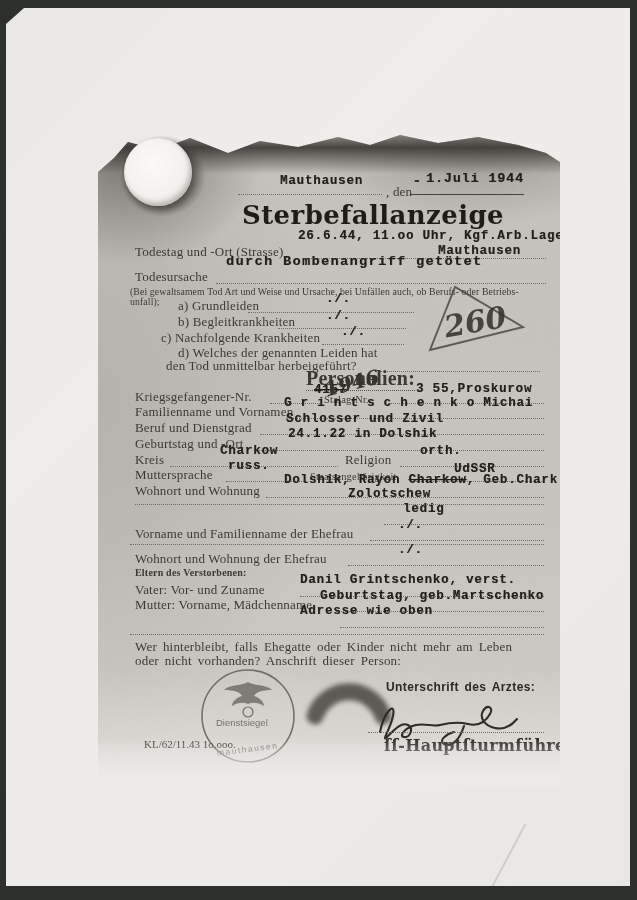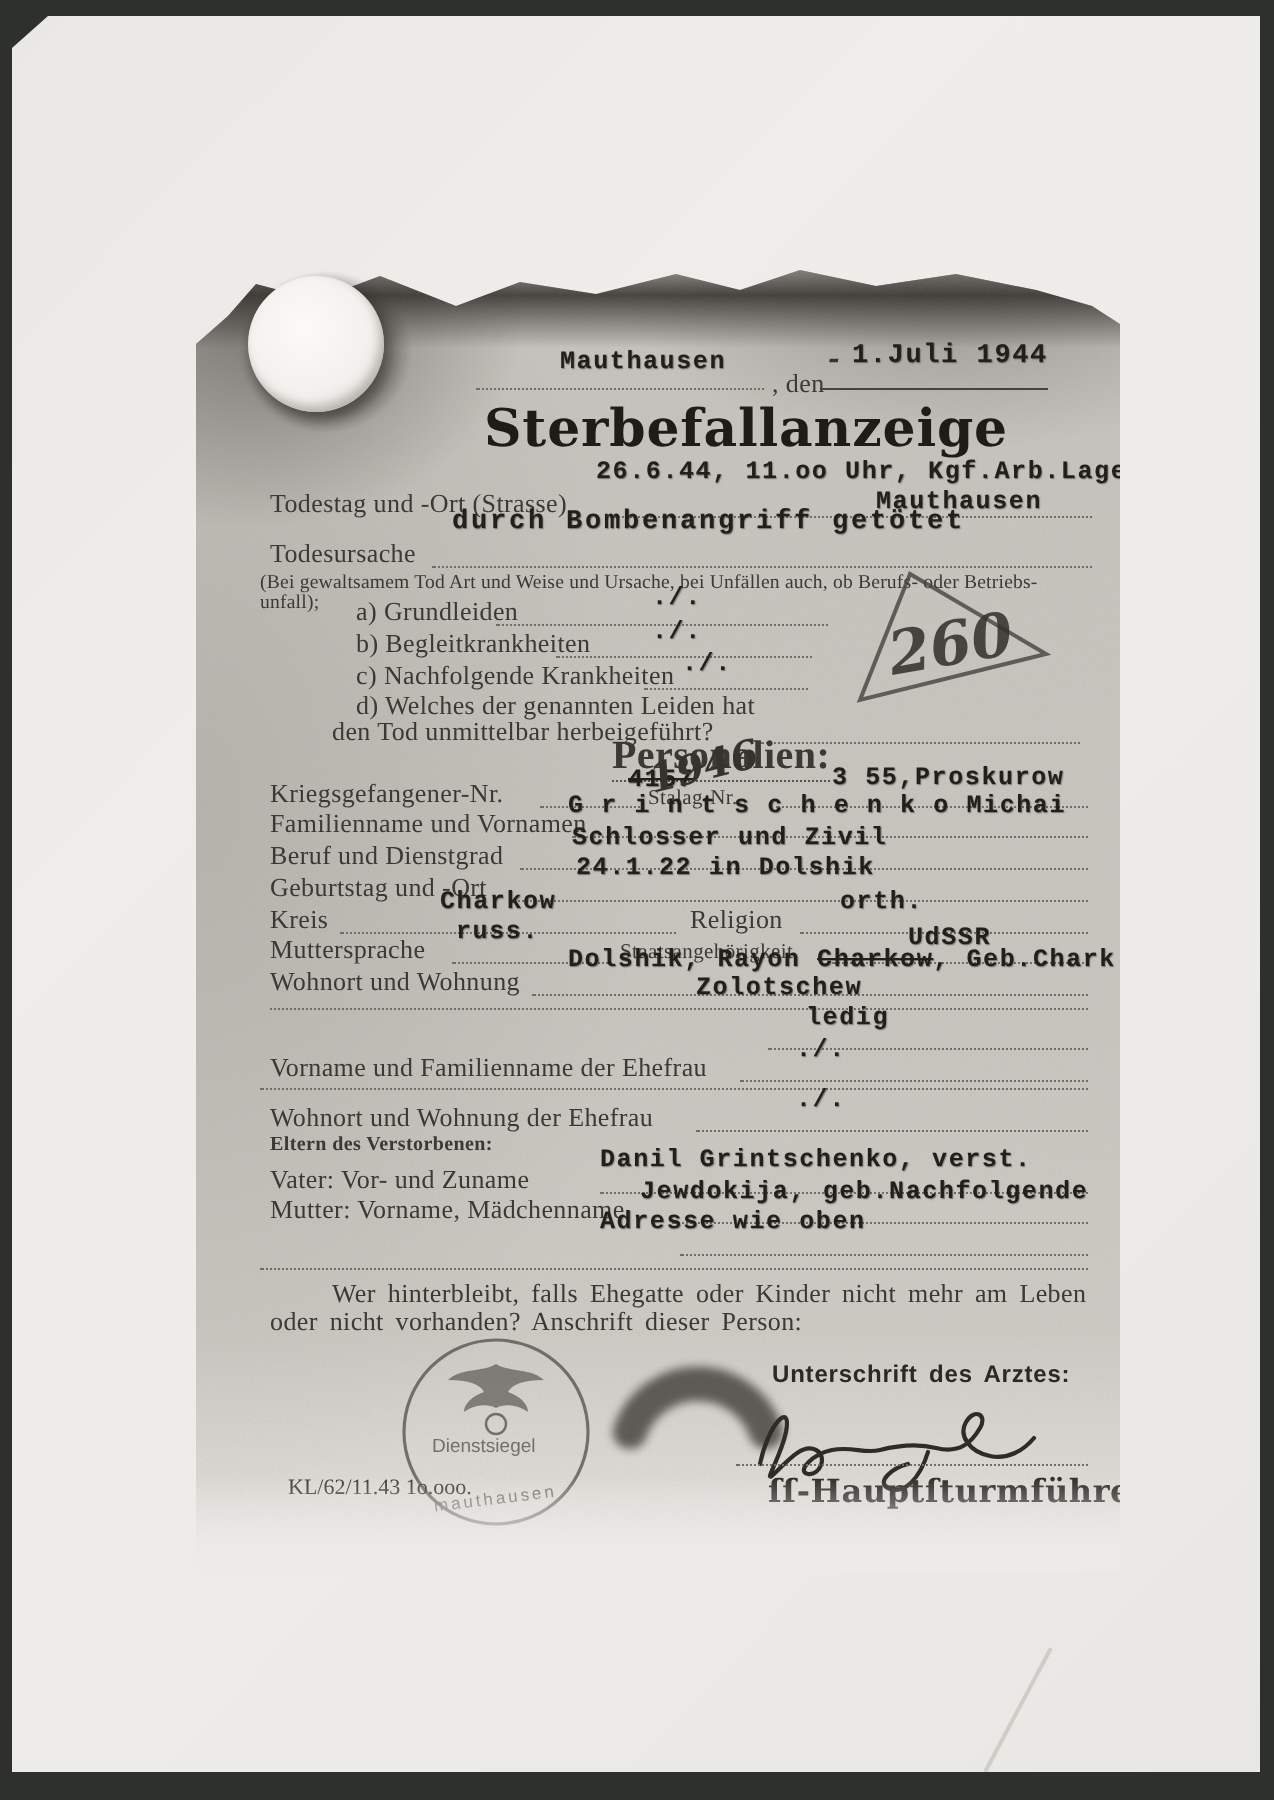--- a/index.html
+++ b/index.html
@@ -123,7 +123,7 @@
   <span class="typed" style="left:228px;top:183px;">./.</span>
   <div class="dots" style="left:180px;top:202px;width:128px;"></div>
 
-  <span class="lbl" style="left:80px;top:204px;">c) Nachfolgende  Krankheiten</span>
+  <span class="lbl" style="left:63px;top:204px;">c) Nachfolgende  Krankheiten</span>
   <span class="typed" style="left:243px;top:199px;">./.</span>
   <div class="dots" style="left:224px;top:218px;width:82px;"></div>
 

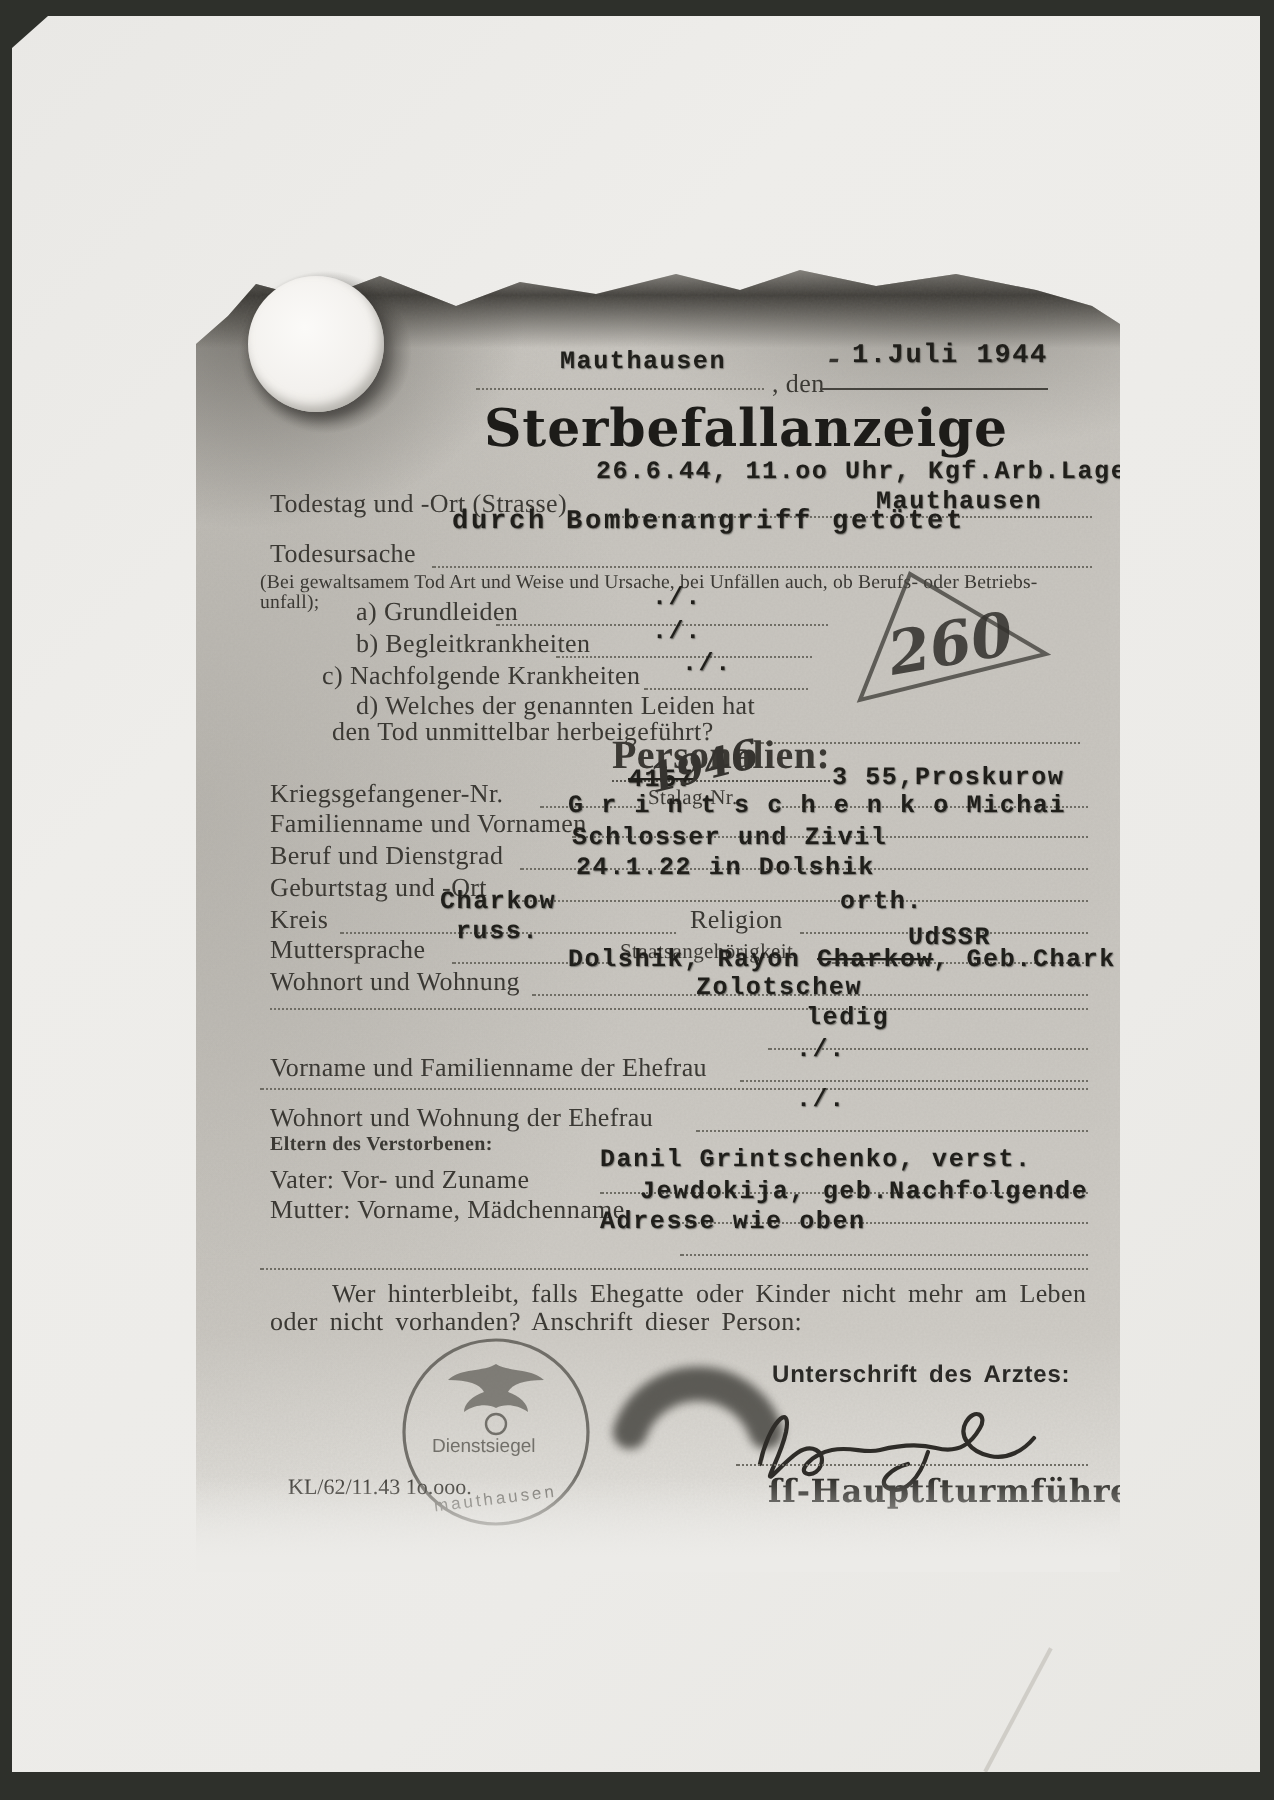--- a/index.html
+++ b/index.html
@@ -194,7 +194,7 @@
   <span class="typed" style="left:202px;top:447px;">Danil Grintschenko, verst.</span>
   <span class="lbl" style="left:37px;top:456px;">Vater: Vor- und Zuname</span>
   <div class="dots" style="left:202px;top:470px;width:244px;"></div>
-  <span class="typed" style="left:222px;top:463px;">Jewdokija, geb.Nachfolgende</span>
+  <span class="typed" style="left:222px;top:463px;">Geburtstag, geb.Martschenko</span>
   <span class="lbl" style="left:37px;top:471px;">Mutter: Vorname, Mädchenname</span>
   <div class="dots" style="left:238px;top:485px;width:208px;"></div>
   <span class="typed" style="left:202px;top:478px;">Adresse wie oben</span>

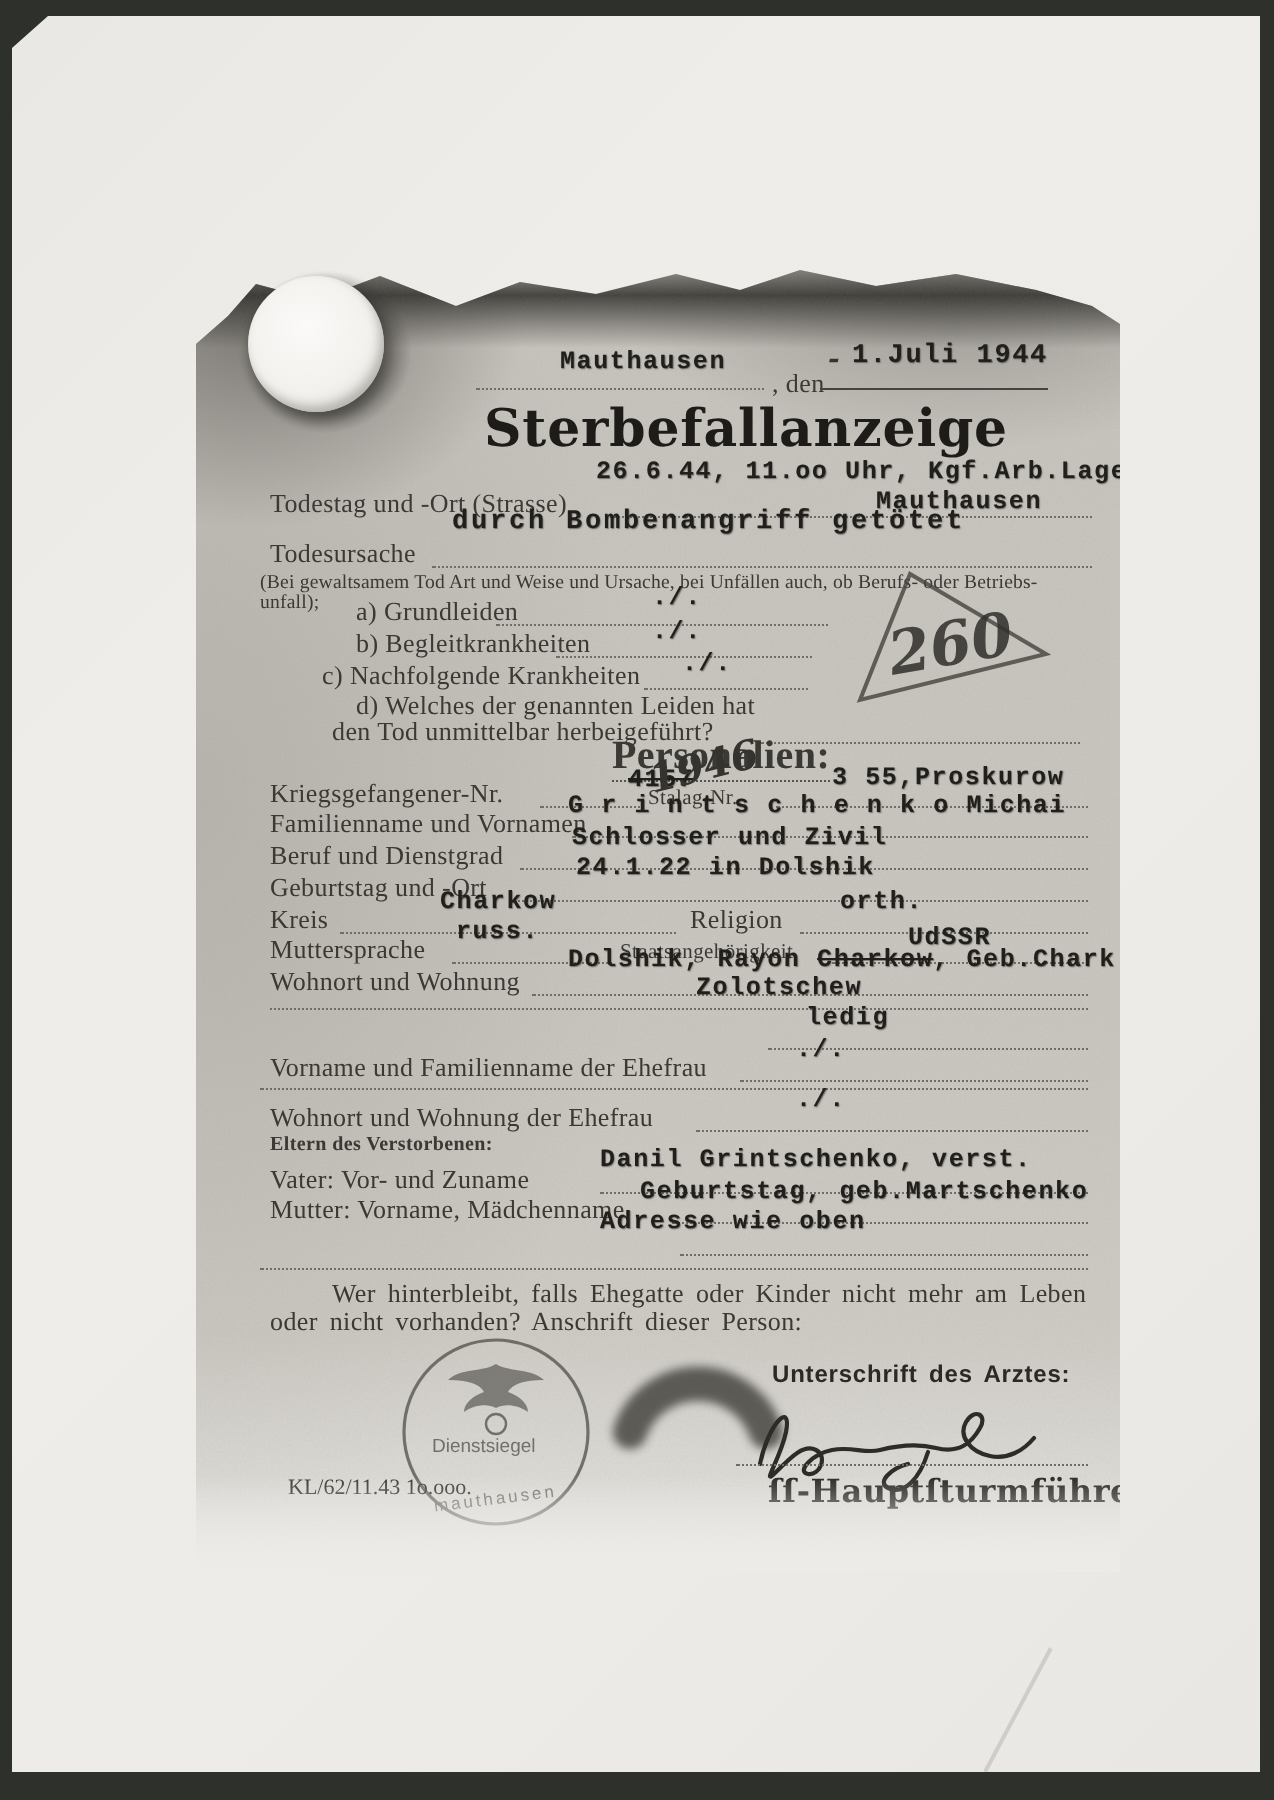--- a/index.html
+++ b/index.html
@@ -202,7 +202,7 @@
 
   <div class="dots" style="left:32px;top:508px;width:414px;"></div>
 
-  <span class="lbl widebody" style="left:37px;top:513px;margin-left:31px;">Wer hinterbleibt, falls Ehegatte oder Kinder nicht mehr am Leben</span>
+  <span class="lbl widebody" style="left:37px;top:513px;">Wer hinterbleibt, falls Ehegatte oder Kinder nicht mehr am Leben</span>
   <span class="lbl widebody" style="left:37px;top:527px;">oder nicht vorhanden? Anschrift dieser Person:</span>
 
   <svg style="left:92px;top:534px;" width="116" height="116" opacity="0.78">

